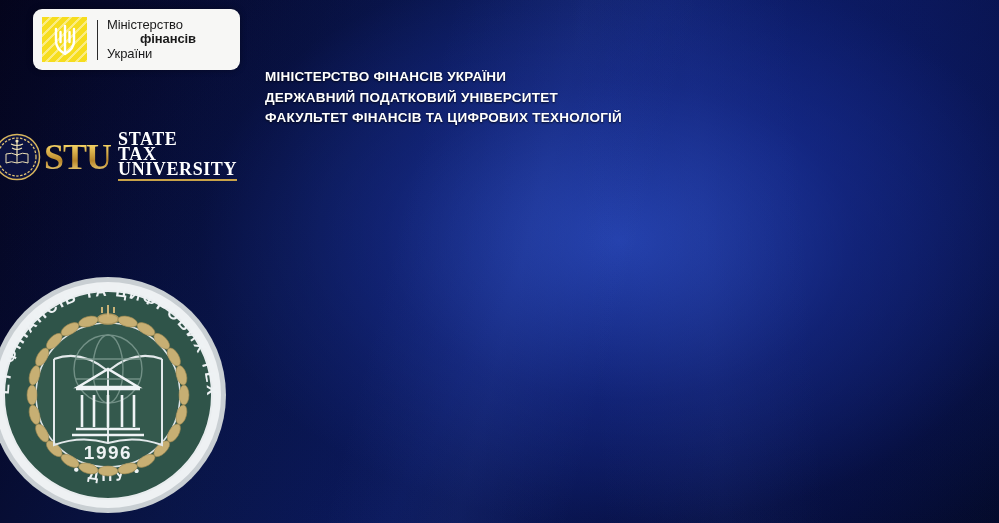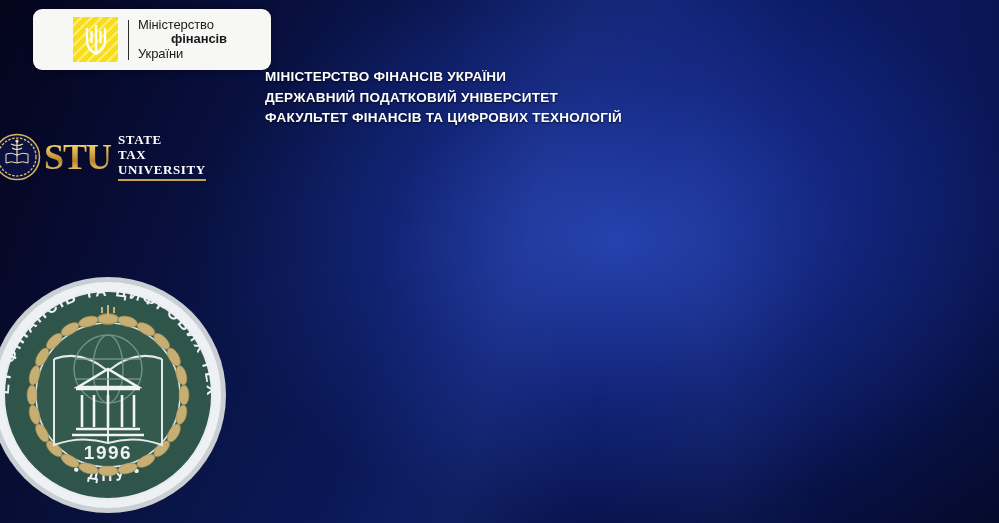--- a/index.html
+++ b/index.html
@@ -40,7 +40,6 @@
     display: flex;
     align-items: center;
     box-shadow: 0 0 6px rgba(0,0,0,0.35);
-    padding-left: 31px;
   }
   .minfin-emblem {
     width: 45px; height: 45px;

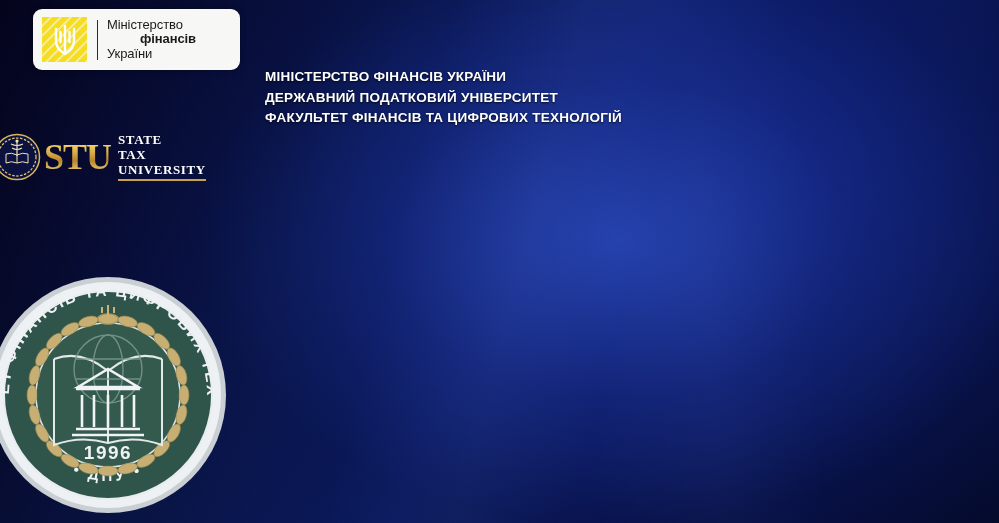--- a/index.html
+++ b/index.html
@@ -108,7 +108,7 @@
   .stu-words {
     font-family: "Liberation Serif", serif;
     font-weight: bold;
-    font-size: 13px;
+    font-size: 18px;
     line-height: 15px;
     color: #ffffff;
     margin-left: 7px;

